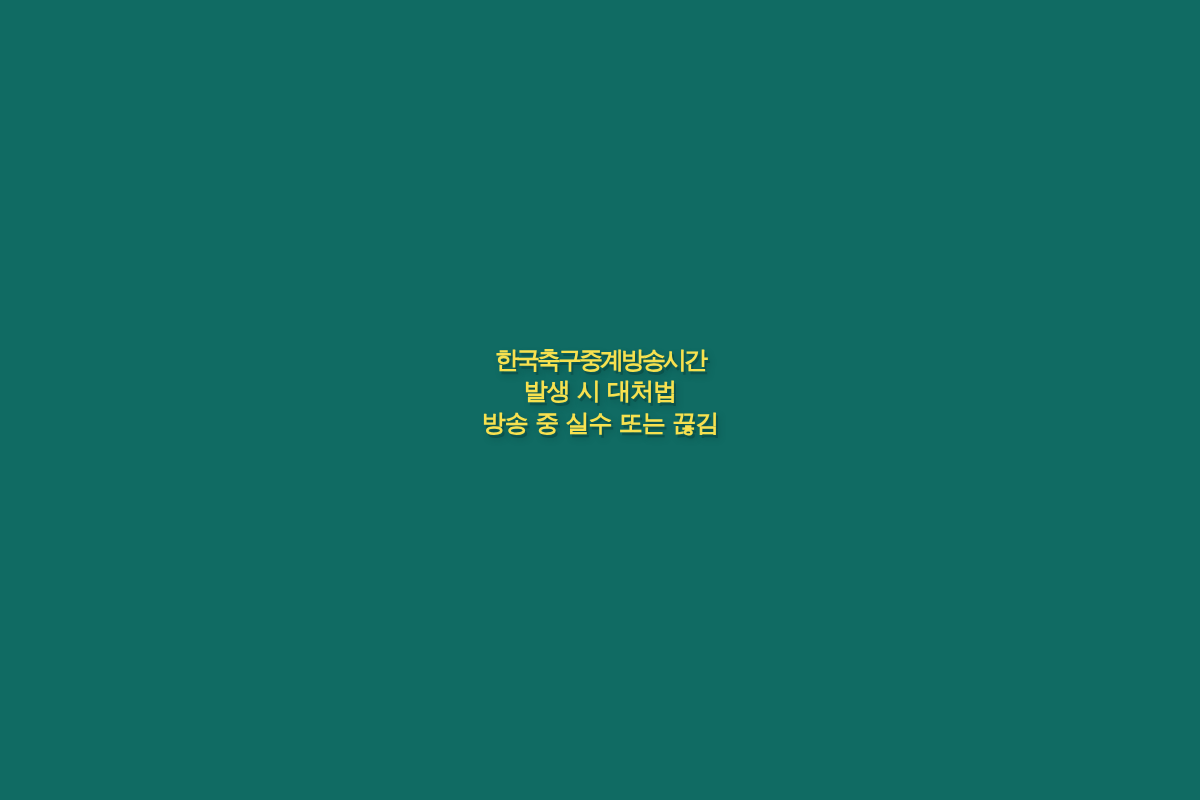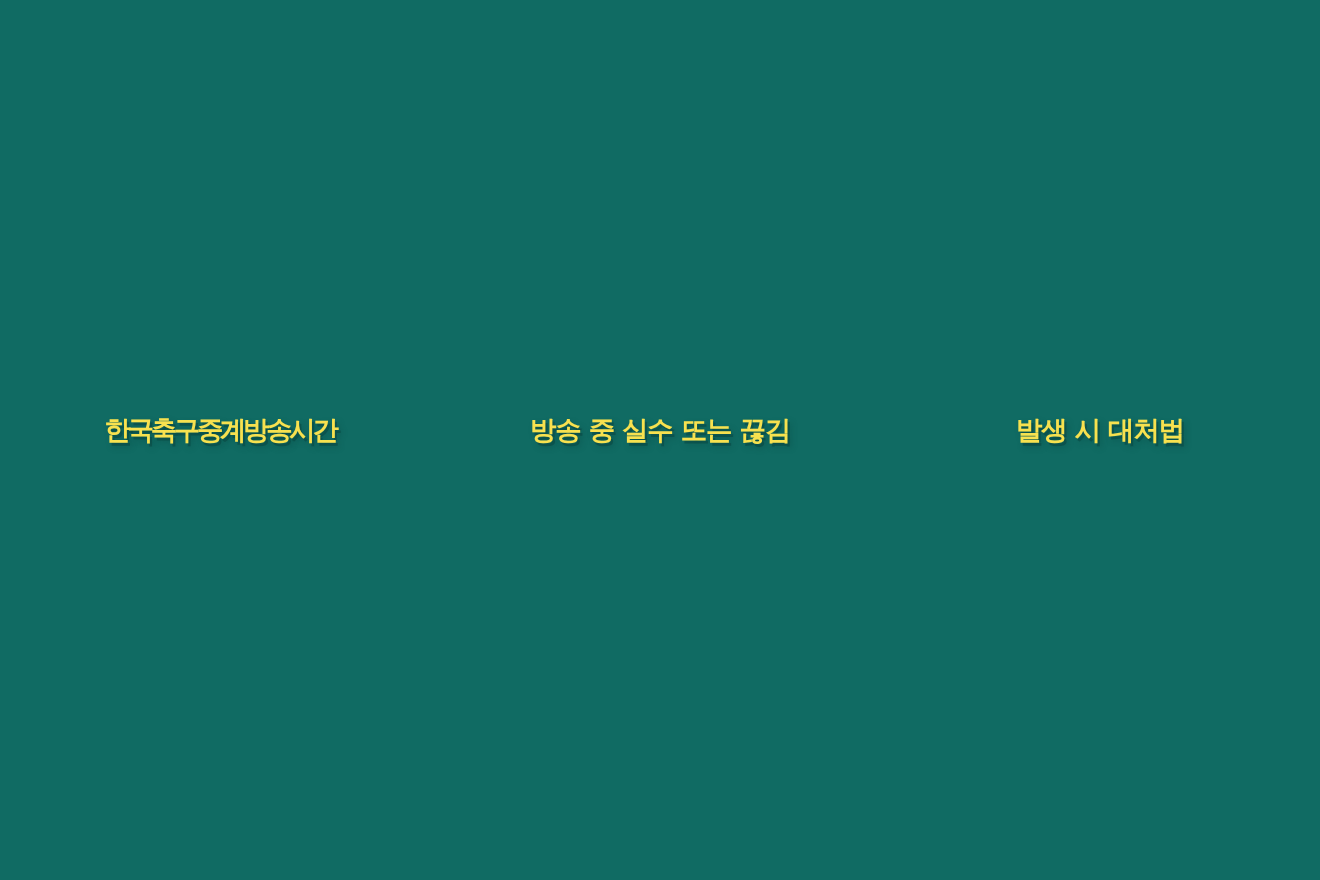--- a/index.html
+++ b/index.html
@@ -30,6 +30,7 @@
   .headline-block {
     width: 100%;
     display: flex;
+    flex-direction: column;
     align-items: center;
     justify-content: center;
     

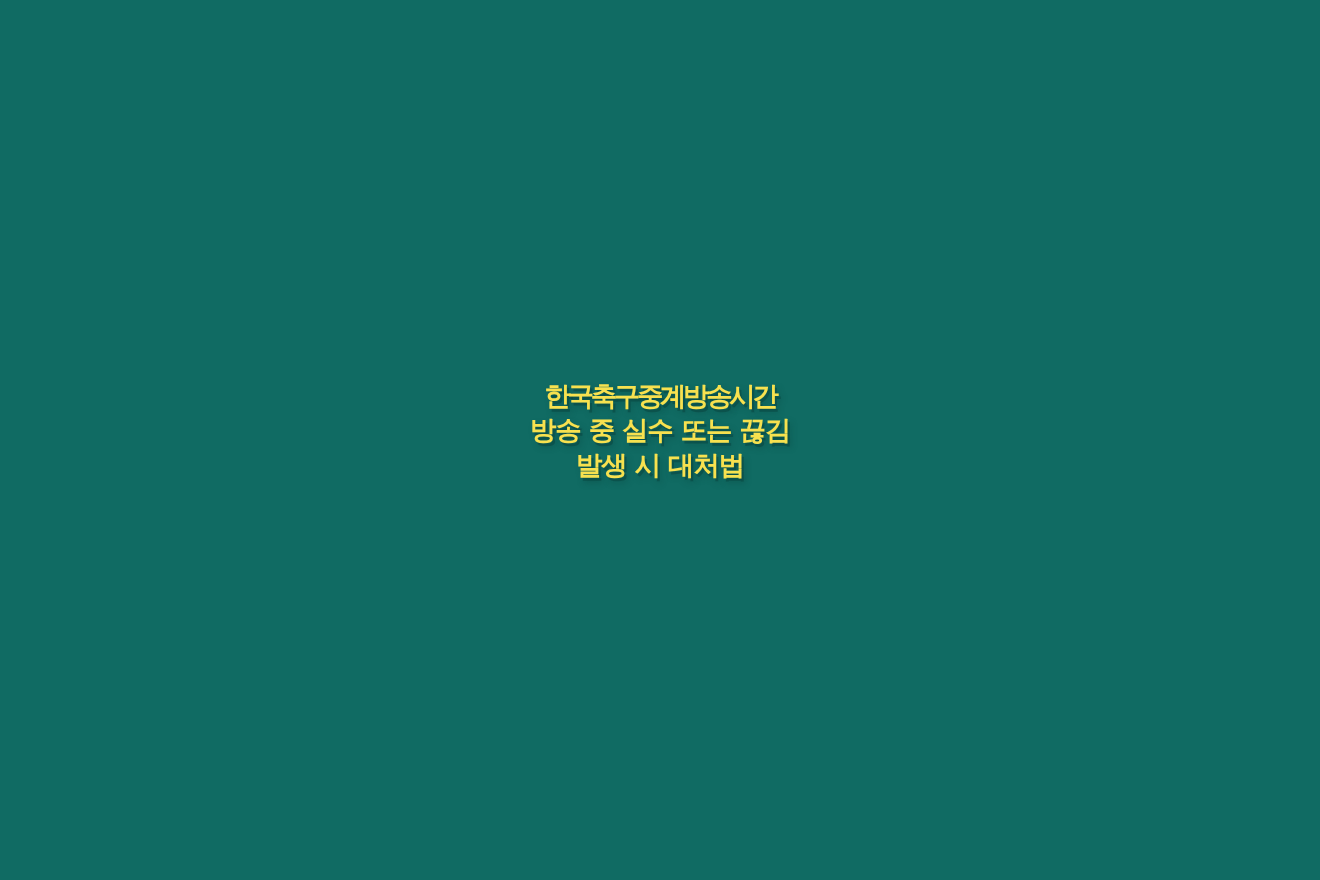--- a/index.html
+++ b/index.html
@@ -75,9 +75,9 @@
 
     <span class="headline-line line-1" style="color: rgb(247, 225, 79); font-size: 24px;">한국축구중계방송시간</span>
 
+    <span class="headline-line line-3" style="color: rgb(247, 225, 79); font-size: 24px;">발생 시 대처법</span>
+
     <span class="headline-line line-2" style="color: rgb(247, 225, 79); font-size: 24px;">방송 중 실수 또는 끊김</span>
-
-    <span class="headline-line line-3" style="color: rgb(247, 225, 79); font-size: 24px;">발생 시 대처법</span>
 
   </div>
 

